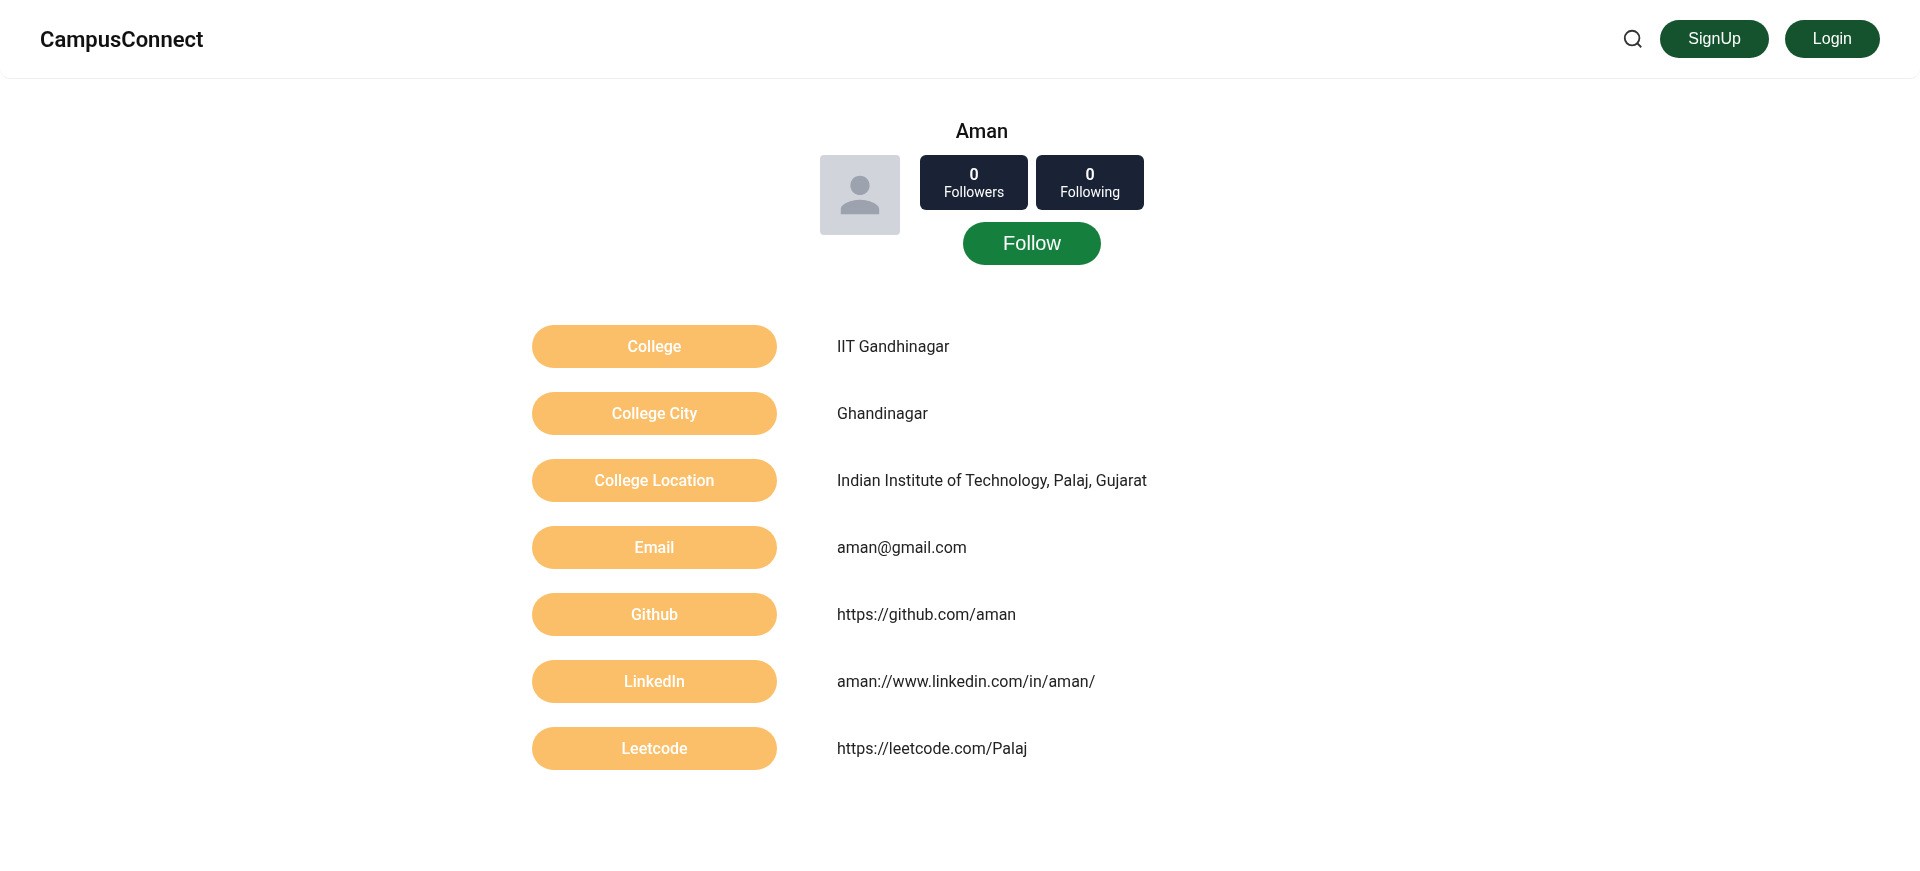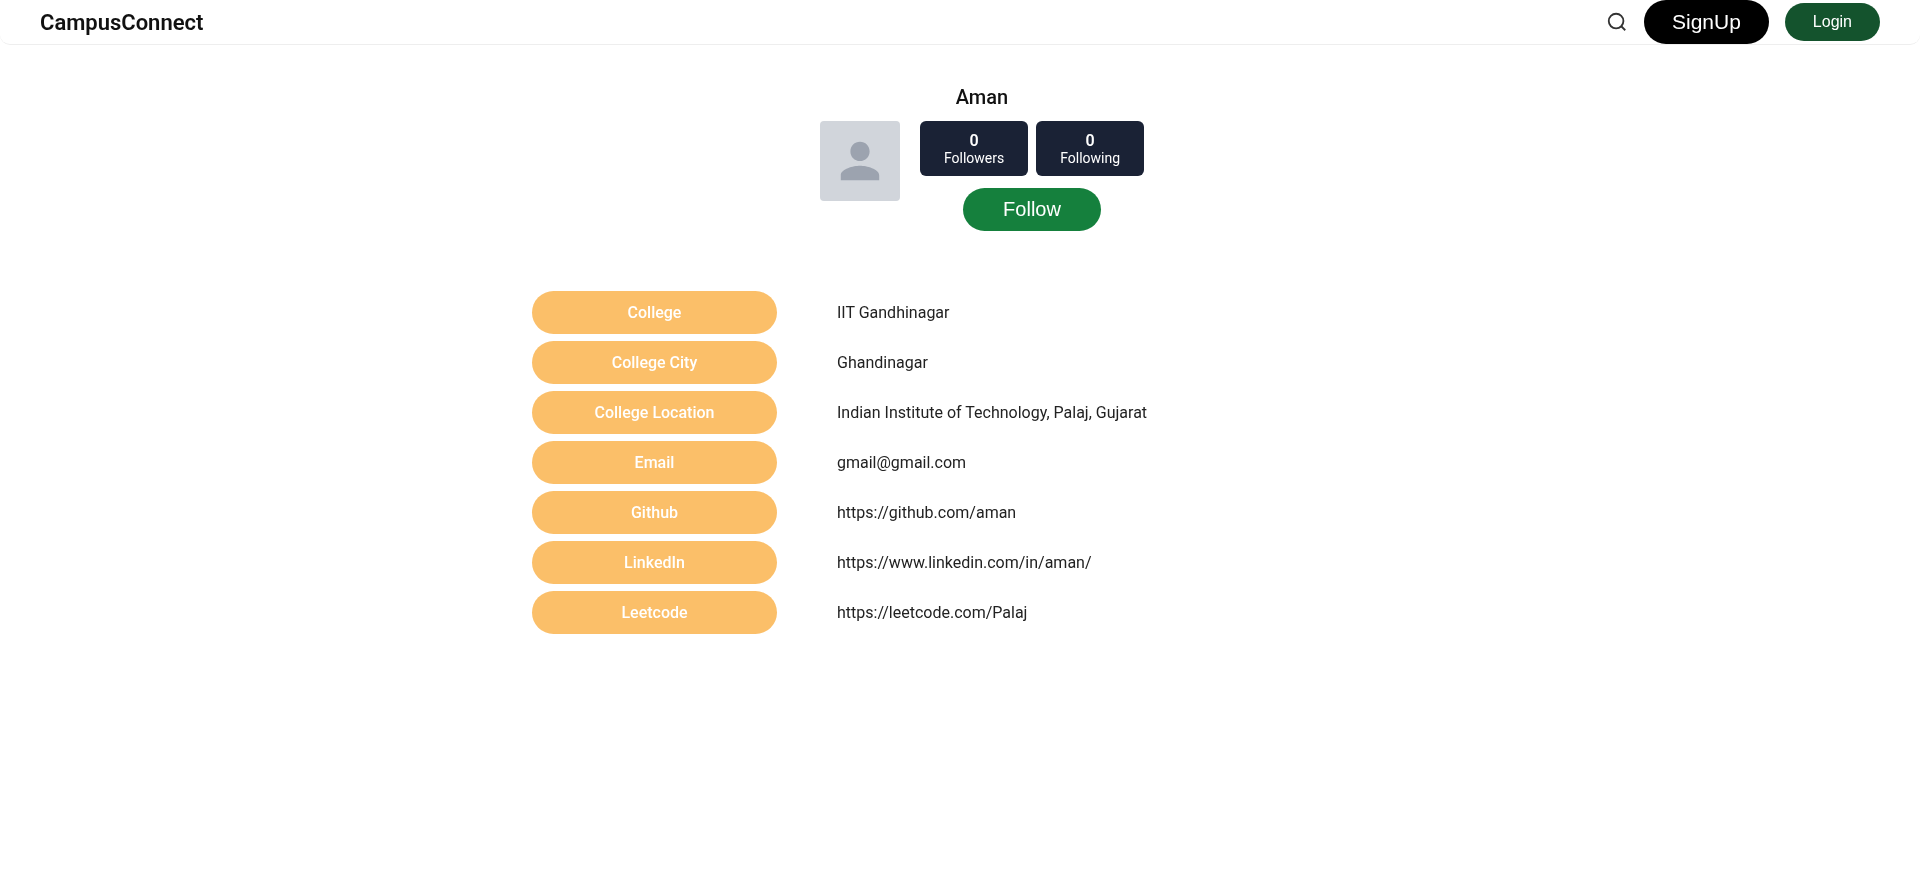--- a/index.html
+++ b/index.html
@@ -21,7 +21,7 @@
       display: flex;
       align-items: center;
       justify-content: space-between;
-      padding: 0 40px;
+      padding: 20px 40px;
       border-bottom: 1px solid #eee;
       background: #fff;
       border-radius: 10px;

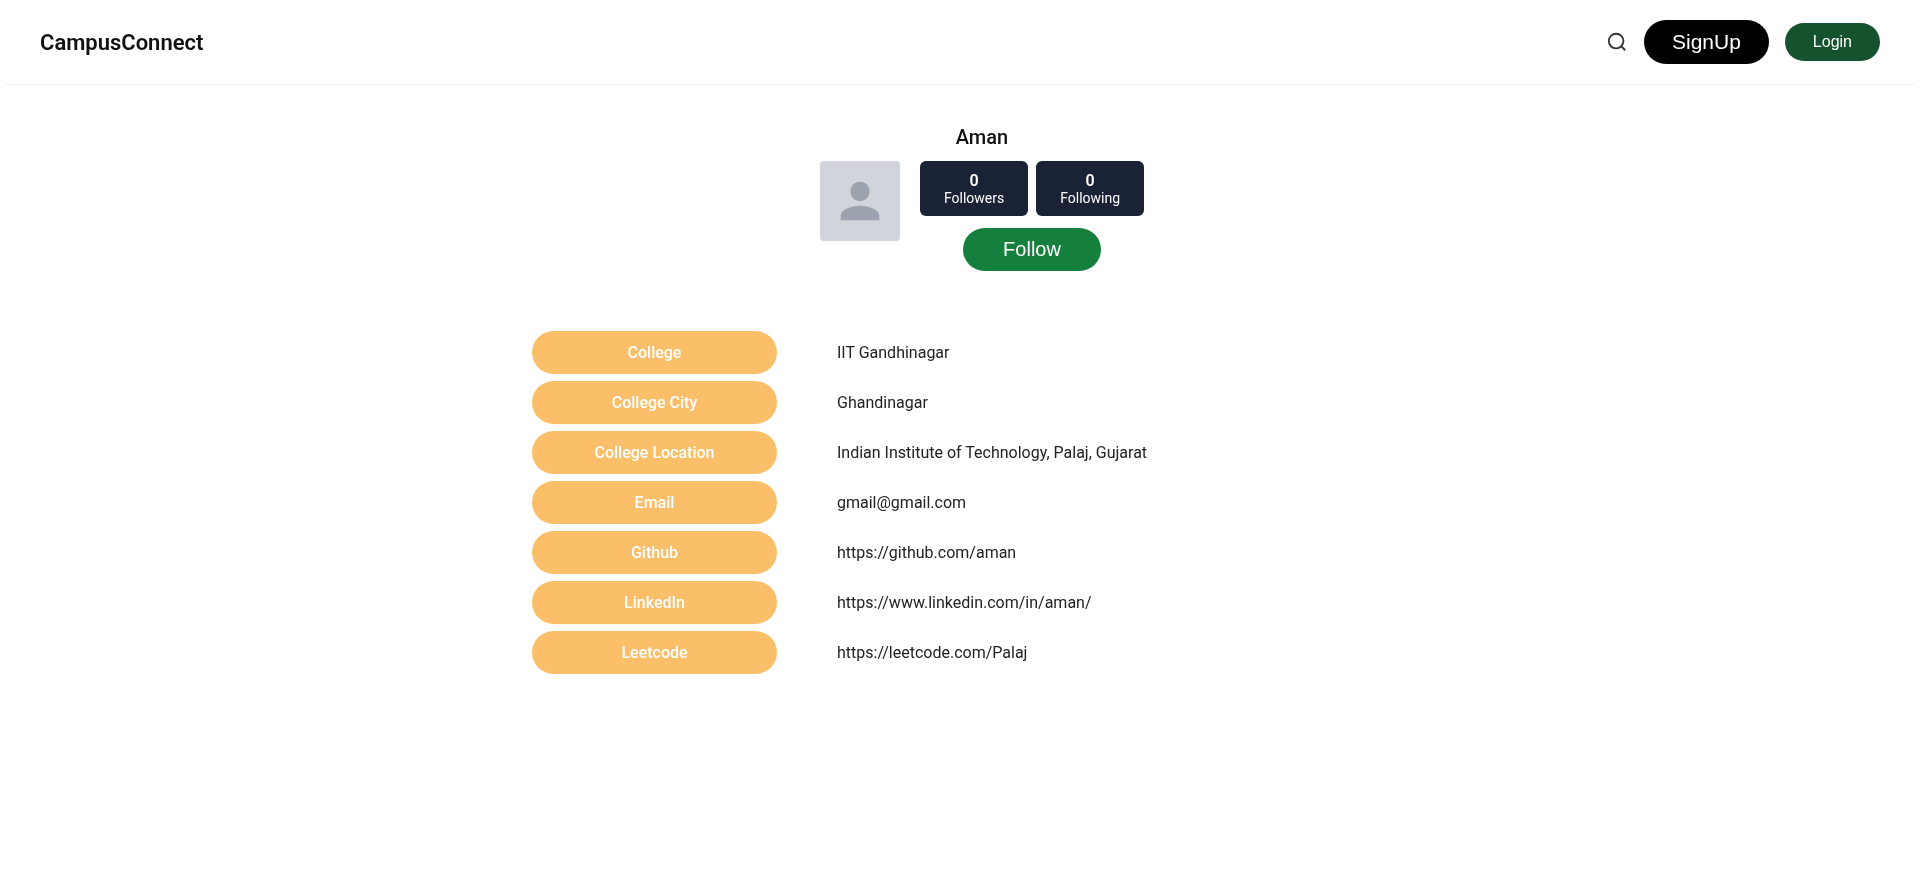--- a/index.html
+++ b/index.html
@@ -52,12 +52,12 @@
     }
 
     .btn-signup {
-      background: #000000;
+      background: #14532d;
       color: #fff;
       border: none;
       border-radius: 24px;
       padding: 10px 28px;
-      font-size: 21px;
+      font-size: 16px;
       font-weight: 500;
       cursor: pointer;
     }

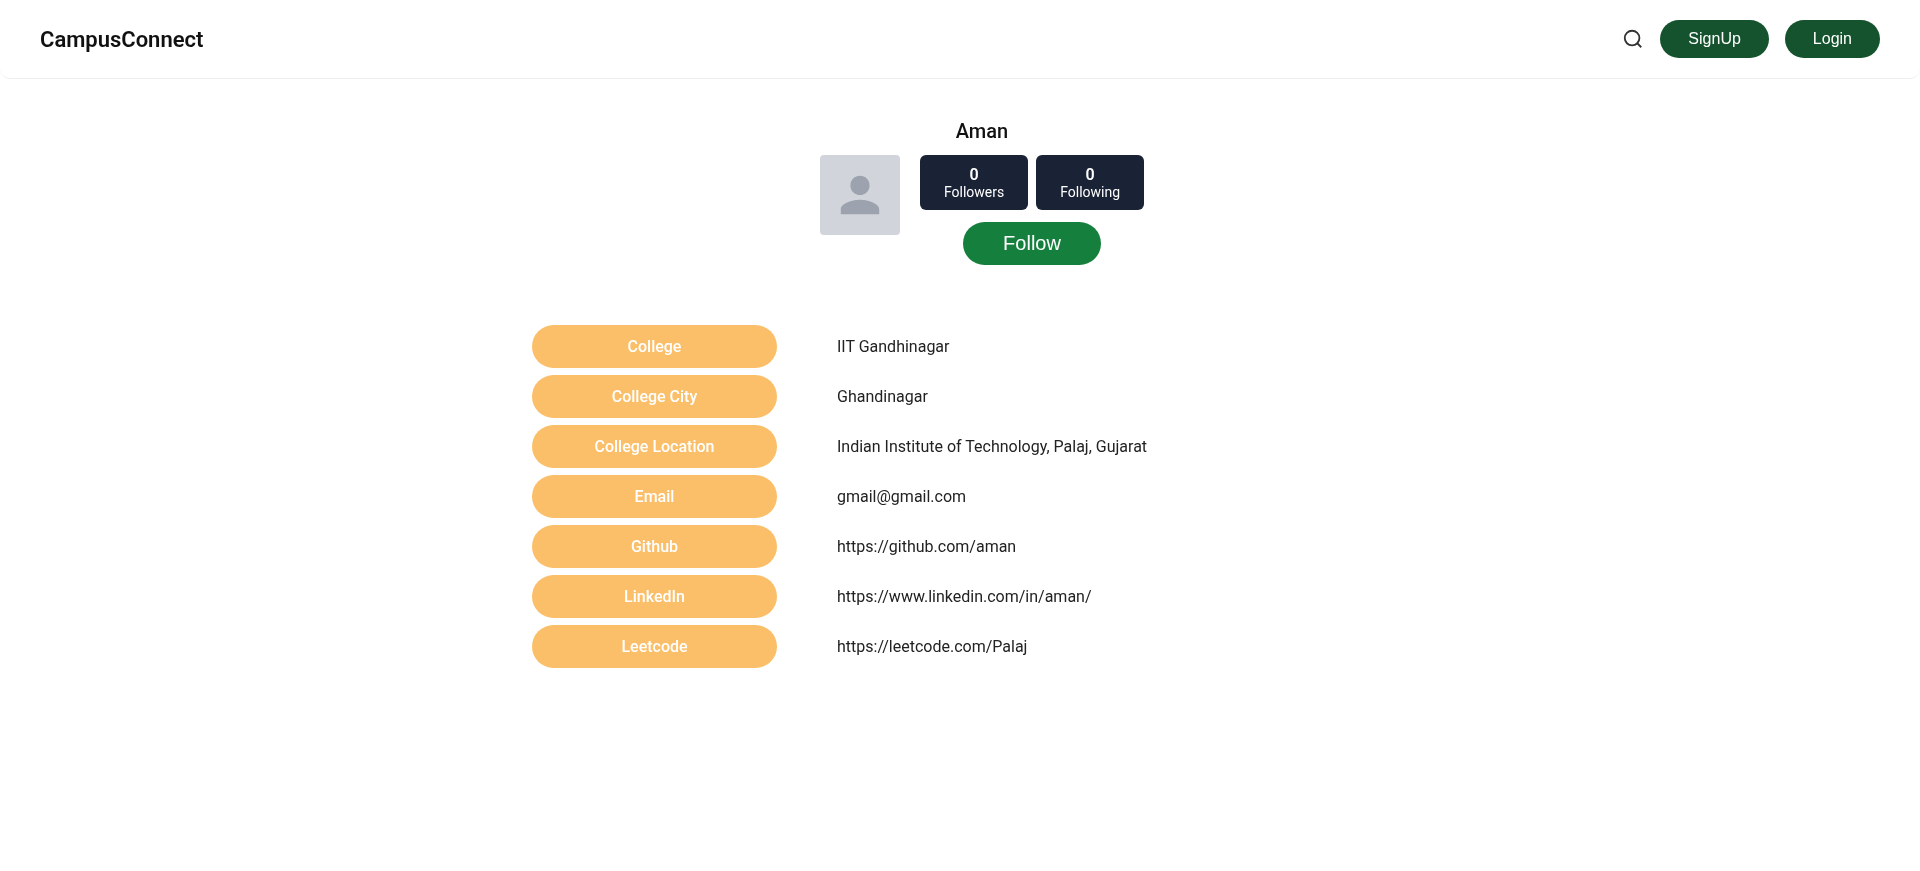--- a/index.html
+++ b/index.html
@@ -154,7 +154,7 @@
     .profile-details {
       display: flex;
       flex-direction: column;
-      gap: 7px;
+      gap: 24px;
       width: 900px;
       margin-top: 20px;
     }

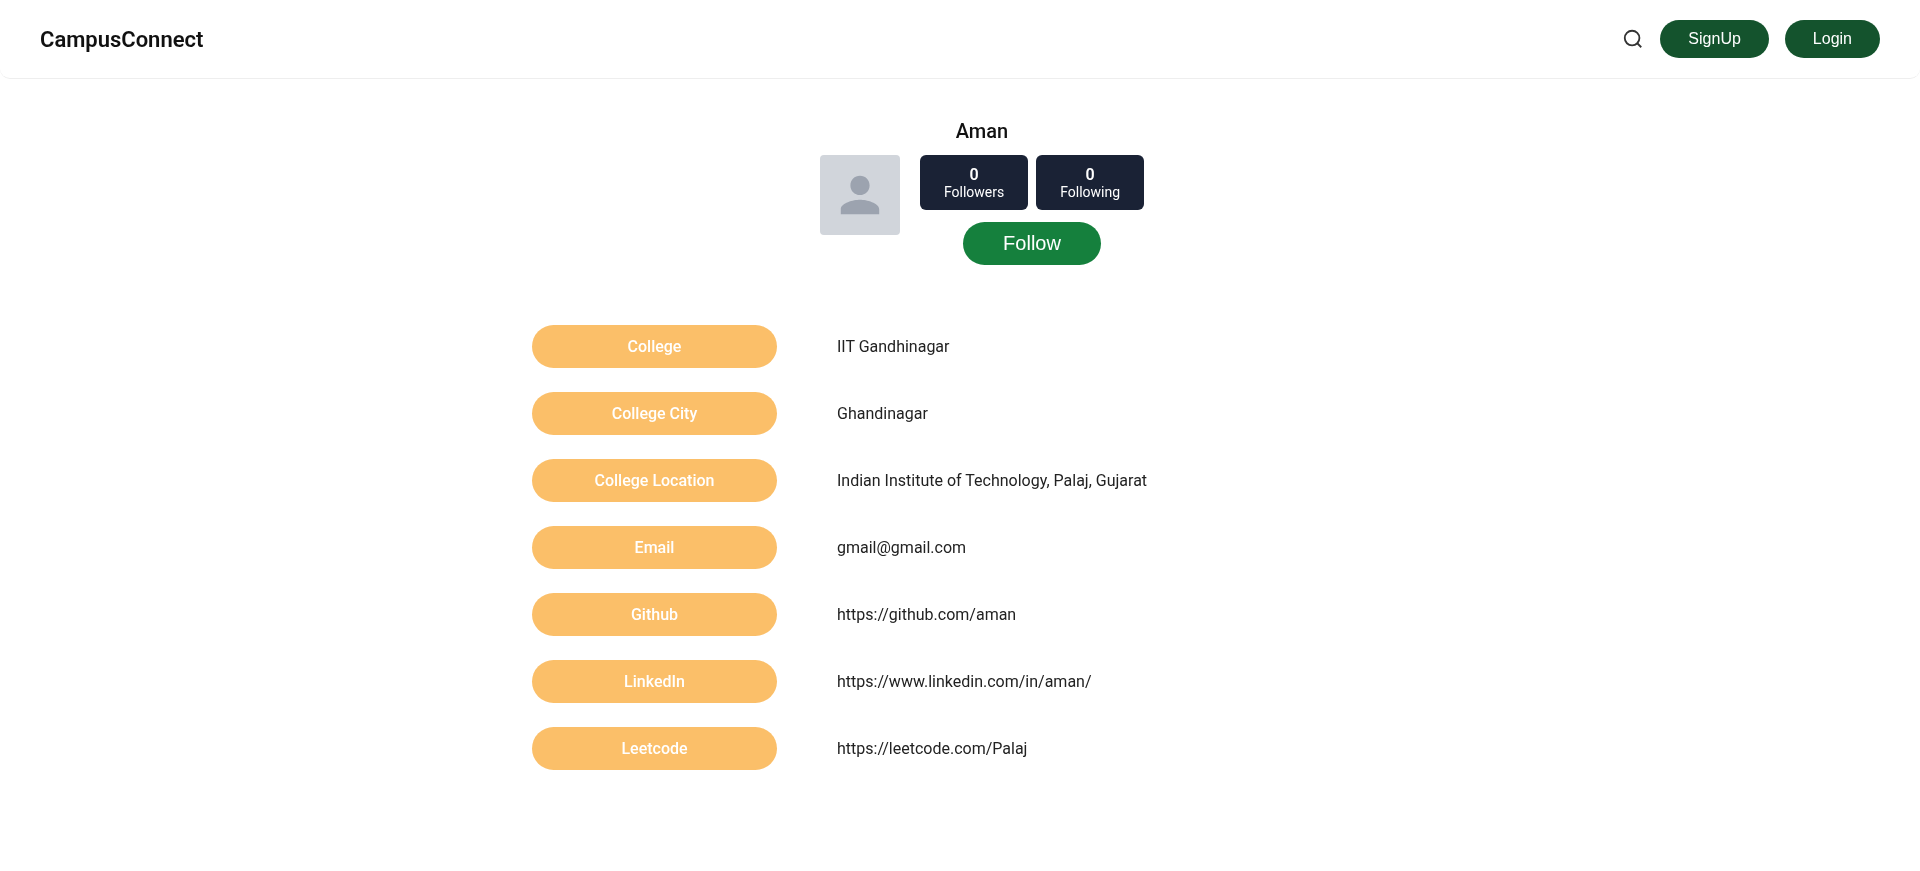--- a/index.html
+++ b/index.html
@@ -245,7 +245,7 @@
       </div>
       <div class="detail-row">
         <div class="detail-label-btn">Email</div>
-        <span class="detail-value">gmail@gmail.com</span>
+        <span class="detail-value">aman@gmail.com</span>
       </div>
       <div class="detail-row">
         <div class="detail-label-btn">Github</div>

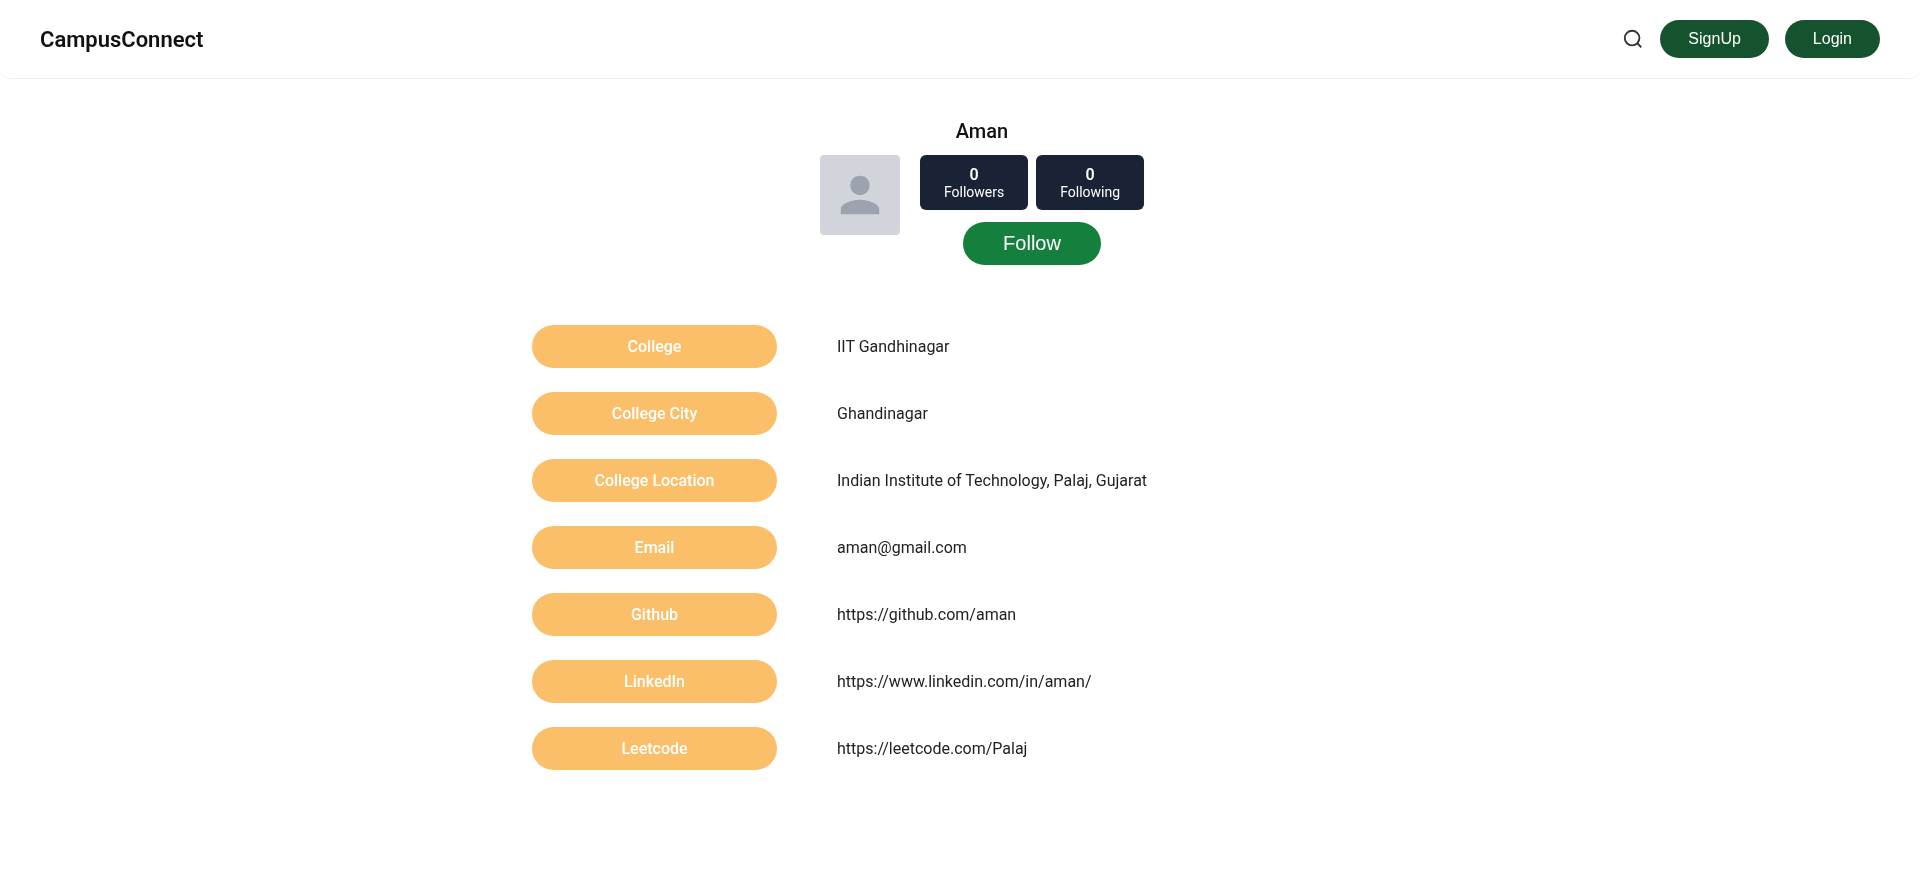--- a/index.html
+++ b/index.html
@@ -253,7 +253,7 @@
       </div>
       <div class="detail-row">
         <div class="detail-label-btn">LinkedIn</div>
-        <span class="detail-value">https://www.linkedin.com/in/aman/</span>
+        <span class="detail-value">aman://www.linkedin.com/in/aman/</span>
       </div>
       <div class="detail-row">
         <div class="detail-label-btn">Leetcode</div>

